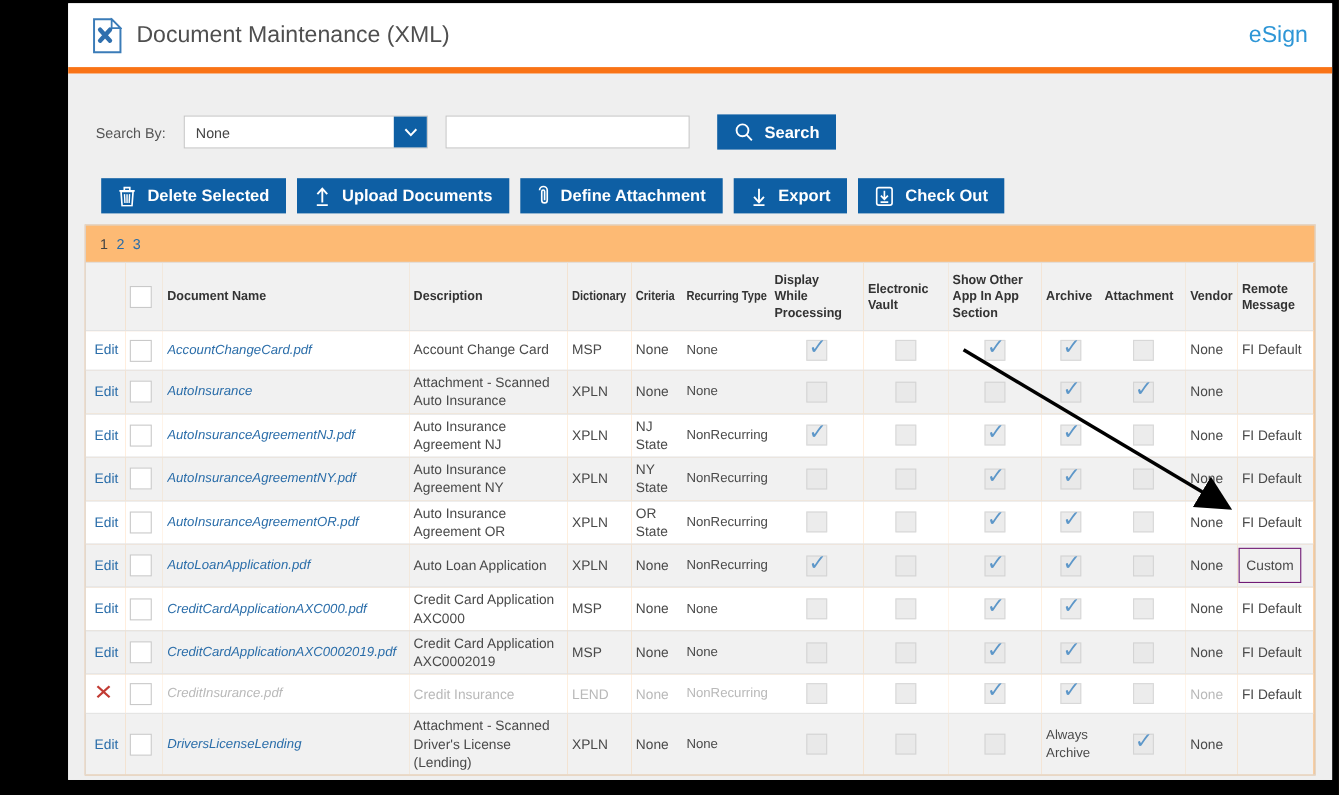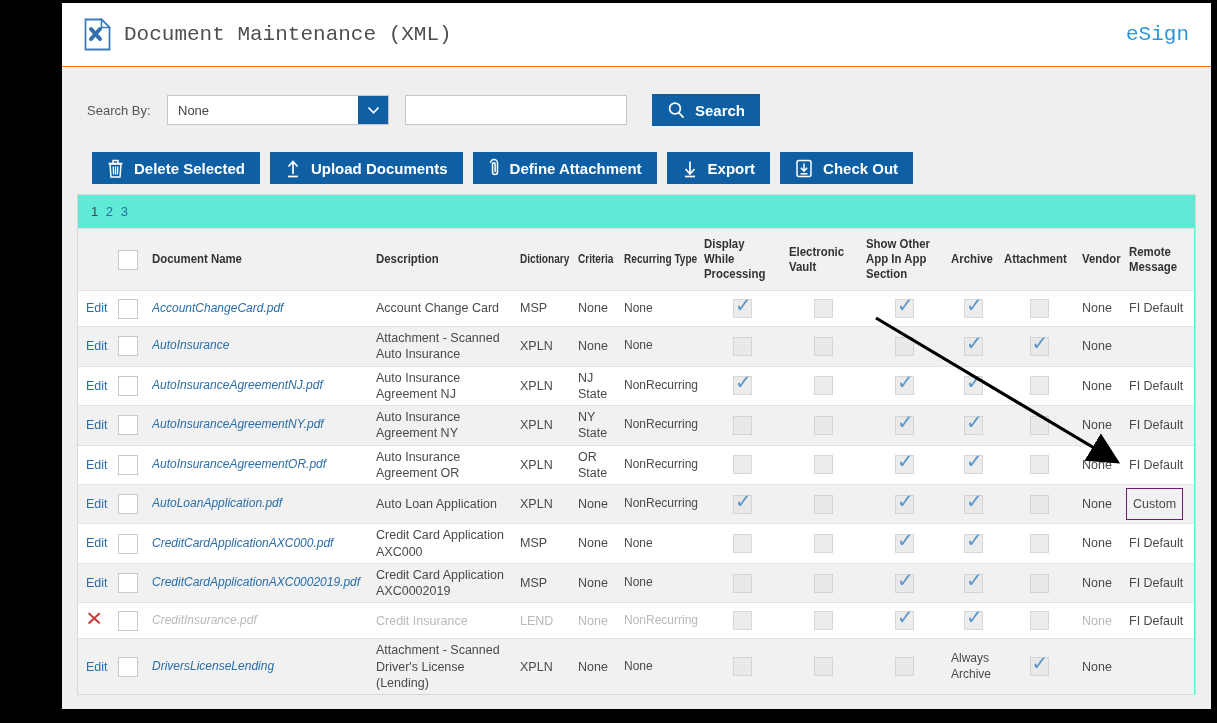--- a/index.html
+++ b/index.html
@@ -8,7 +8,7 @@
   .frame{position:relative;width:1217px;height:723px;background:#000;overflow:hidden;}
   .window{position:absolute;left:62px;top:3px;width:1149px;height:706px;background:#fff;}
   
-  .titlebar{height:64px;background:#fff;display:flex;align-items:center;padding:0 22px;border-bottom:1px solid #f97316;font-family:Liberation Mono, monospace;}
+  .titlebar{height:64px;background:#fff;display:flex;align-items:center;padding:0 22px;border-bottom:6px solid #f97316;}
   .page-title{font-size:21px;color:#4f4f4f;margin-left:13px;}
   .brand{margin-left:auto;font-size:21px;color:#2e96d6;}
   

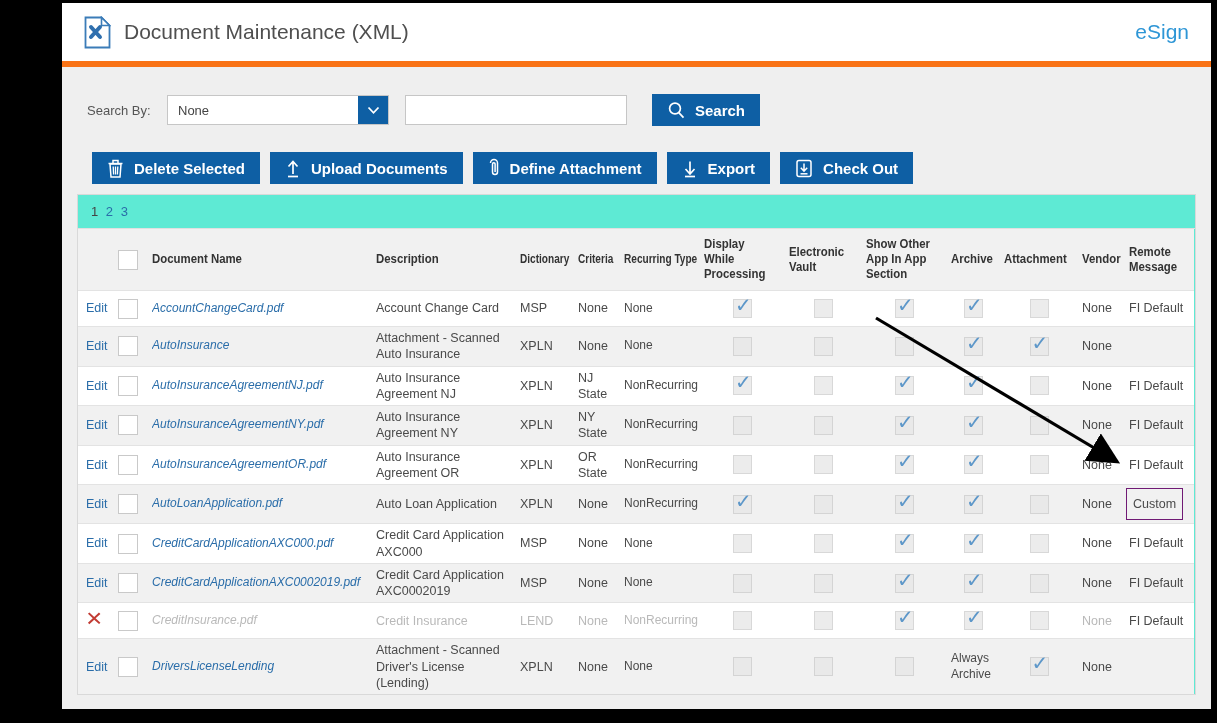--- a/index.html
+++ b/index.html
@@ -14,7 +14,7 @@
   
   .content{position:absolute;top:64px;left:0;right:0;bottom:0;background:#efefef;overflow:hidden;}
   
-  .search-row{display:flex;align-items:center;margin:27px 0 0 25px;}
+  .search-row{display:flex;align-items:center;margin:37px 0 0 25px;}
   .search-label{font-size:13px;color:#555;width:80px;}
   .dropdown{width:222px;height:30px;background:#fff;border:1px solid #c6c6c6;display:flex;align-items:stretch;}
   .dropdown .dd-value{flex:1;font-size:13px;color:#444;display:flex;align-items:center;padding-left:10px;}

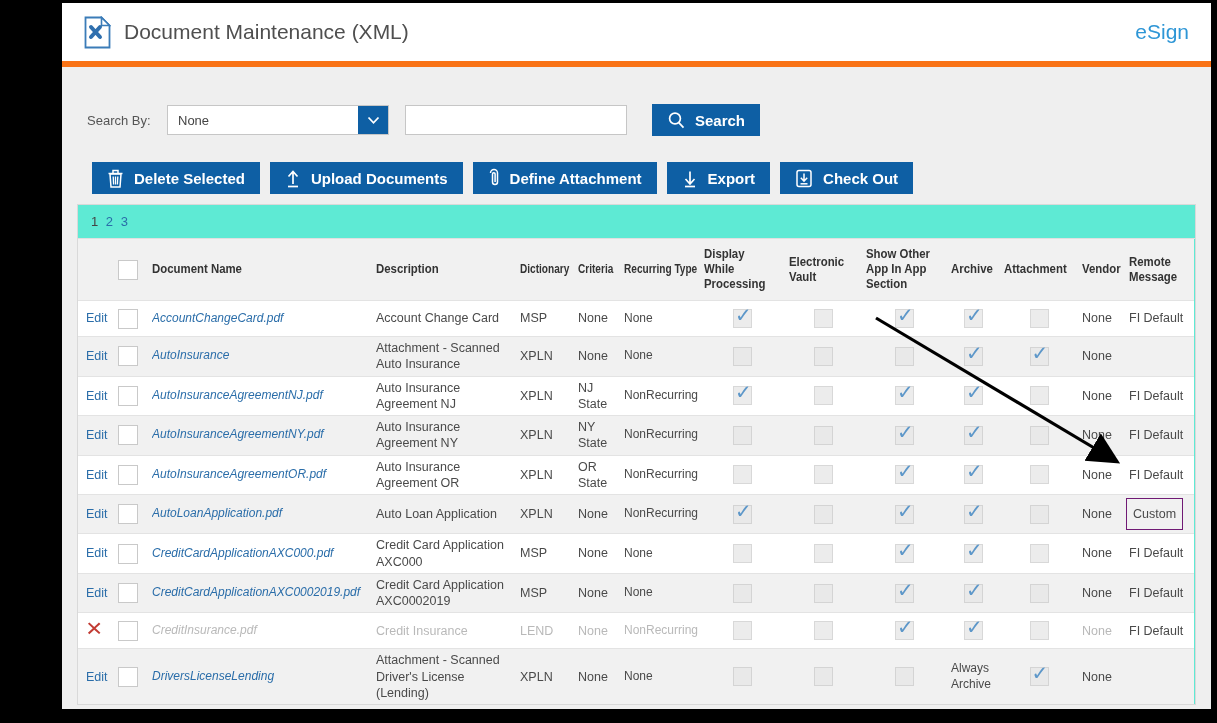--- a/index.html
+++ b/index.html
@@ -25,7 +25,7 @@
   .toolbar{display:flex;gap:10px;margin:26px 0 0 30px;}
   .tb-btn{height:32px;background:#0e5fa4;border:none;color:#fff;font-weight:bold;font-size:15px;display:flex;align-items:center;gap:10px;padding:0 15px;cursor:pointer;}
   
-  .panel{margin:10px 15px 0 15px;background:#5eead4;border:1px solid #d9d9d9;}
+  .panel{margin:10px 15px 0 15px;background:#fdba74;border:1px solid #d9d9d9;}
   .pagination{padding:9px 13px;font-size:13px;border-bottom:1px solid #e0e0e0;}
   .pagination .pg{margin-right:4px;cursor:pointer;}
   .pg-current{color:#444;}

